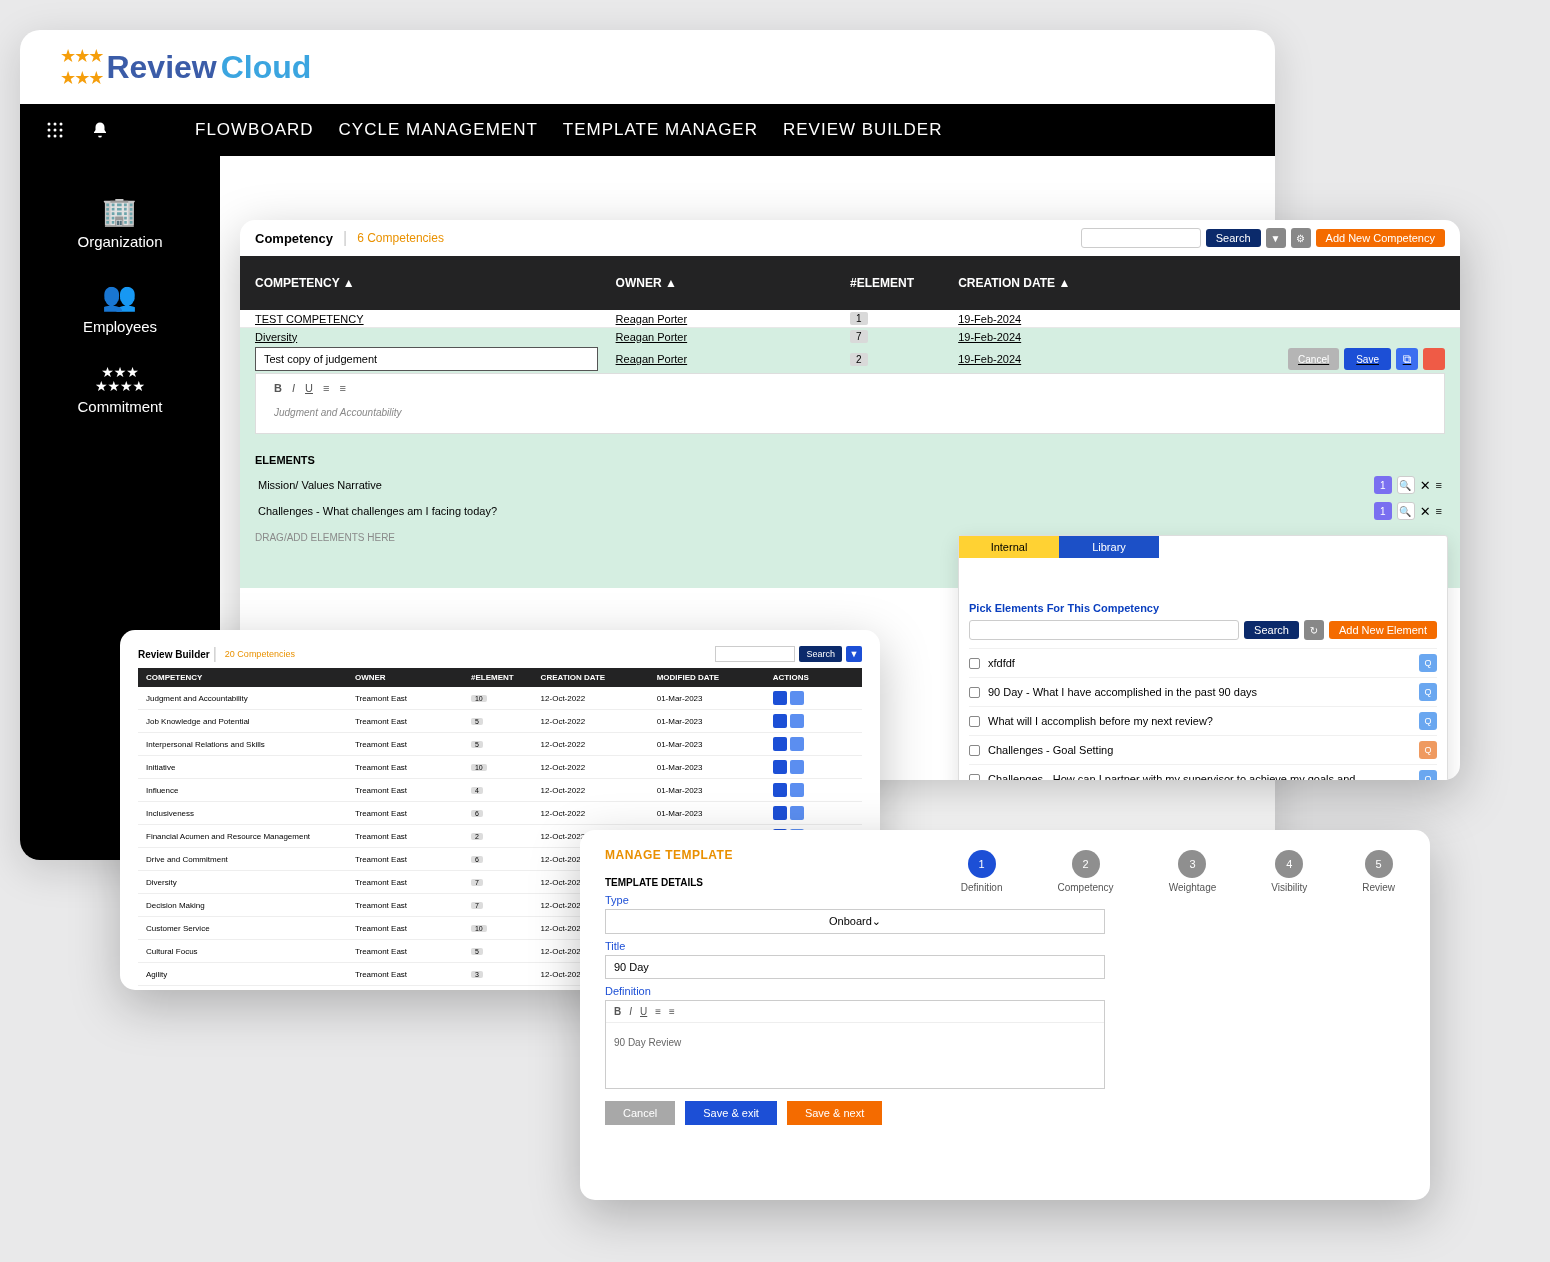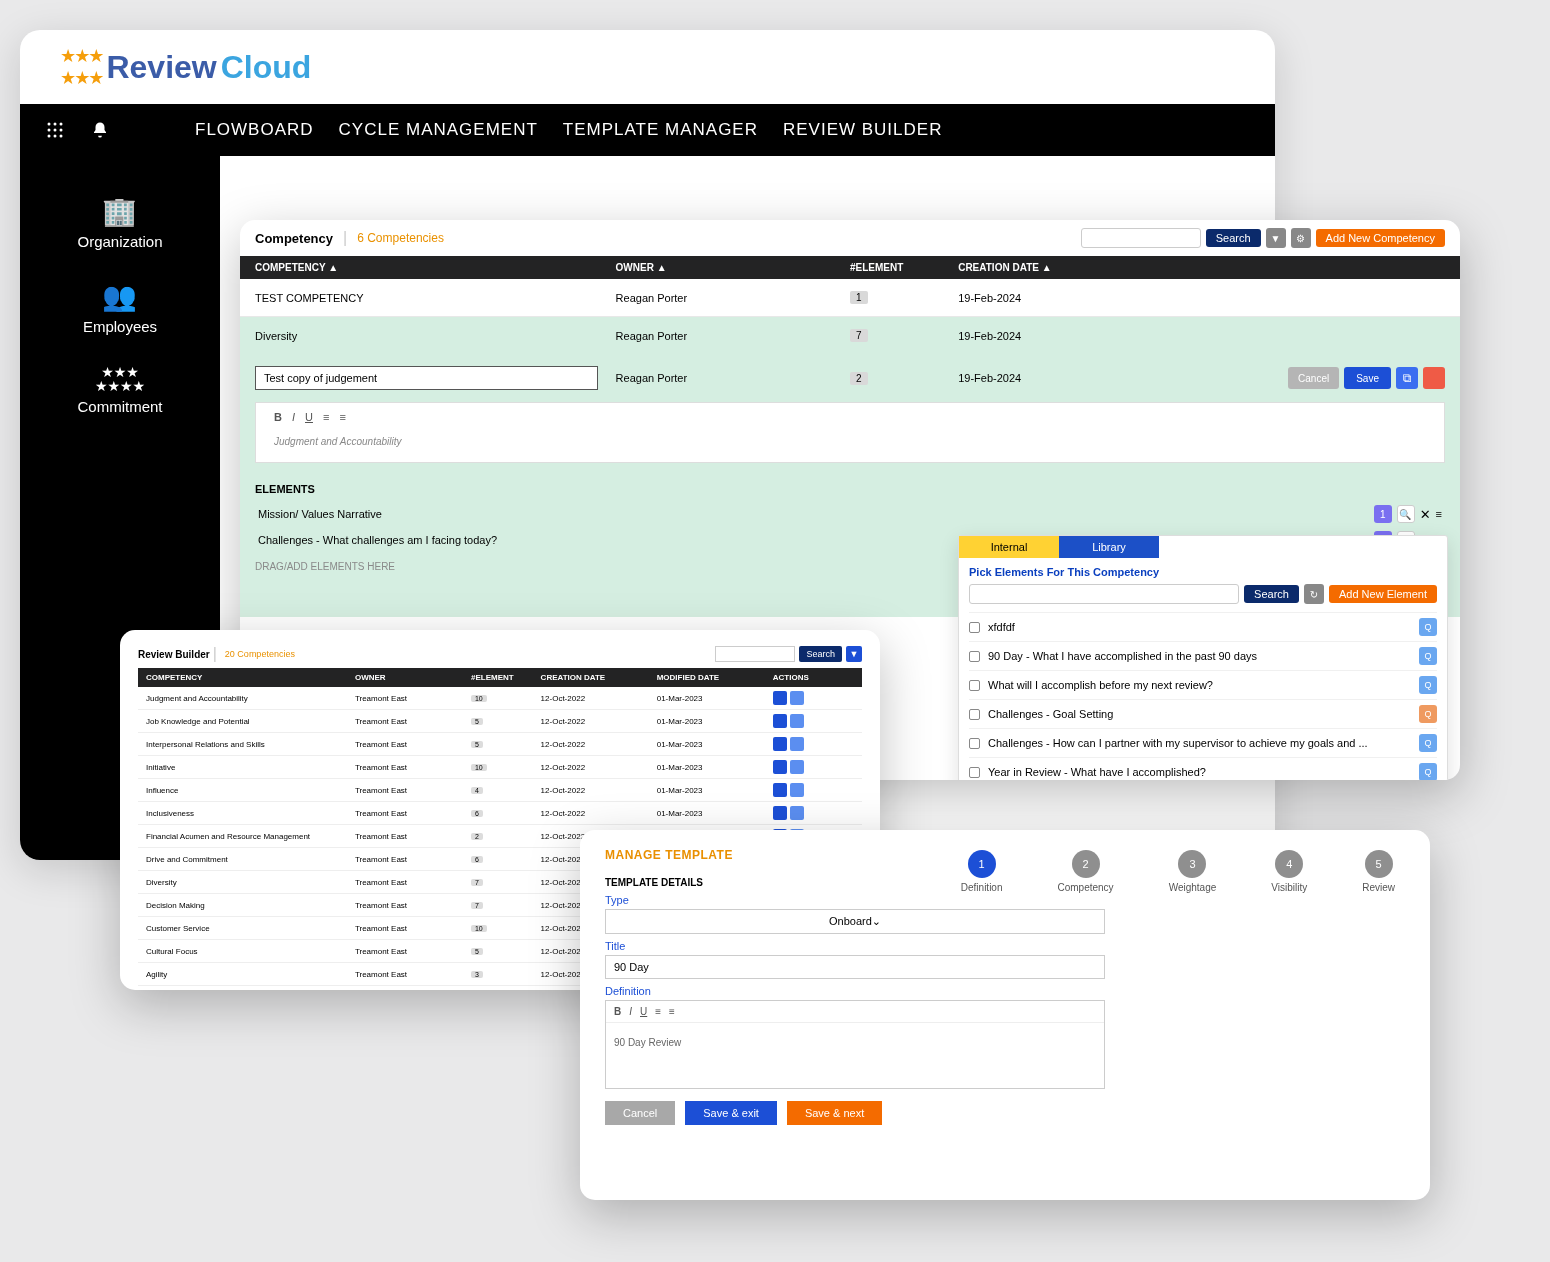--- a/index.html
+++ b/index.html
@@ -25,7 +25,7 @@
 .btn-navy{background:#0b2a6b;color:#fff;border:none;padding:3px 10px;font-size:11px;border-radius:3px;}
 .btn-grey{background:#888;color:#fff;border:none;width:20px;height:20px;border-radius:3px;font-size:10px;}
 .btn-orange{background:#f46b00;color:#fff;border:none;padding:3px 10px;font-size:11px;border-radius:3px;}
-.tbl-hd{background:#232324;color:#fff;display:grid;grid-template-columns:2fr 1.3fr .6fr 1.2fr 1.5fr;padding:6px 15px;font-size:10px;font-weight:600;}
+.tbl-hd{background:#232324;color:#fff;display:grid;grid-template-columns:2fr 1.3fr .6fr 1.2fr 1.5fr;padding:20px 15px;font-size:12px;font-weight:600;}
 .th{display:flex;align-items:center;gap:4px;}
 .tbl-row{display:grid;grid-template-columns:2fr 1.3fr .6fr 1.2fr 1.5fr;padding:12px 15px;font-size:11px;border-bottom:1px solid #e8e8e8;align-items:center;}
 .row-mint{background:#d5eee1;border:none;}

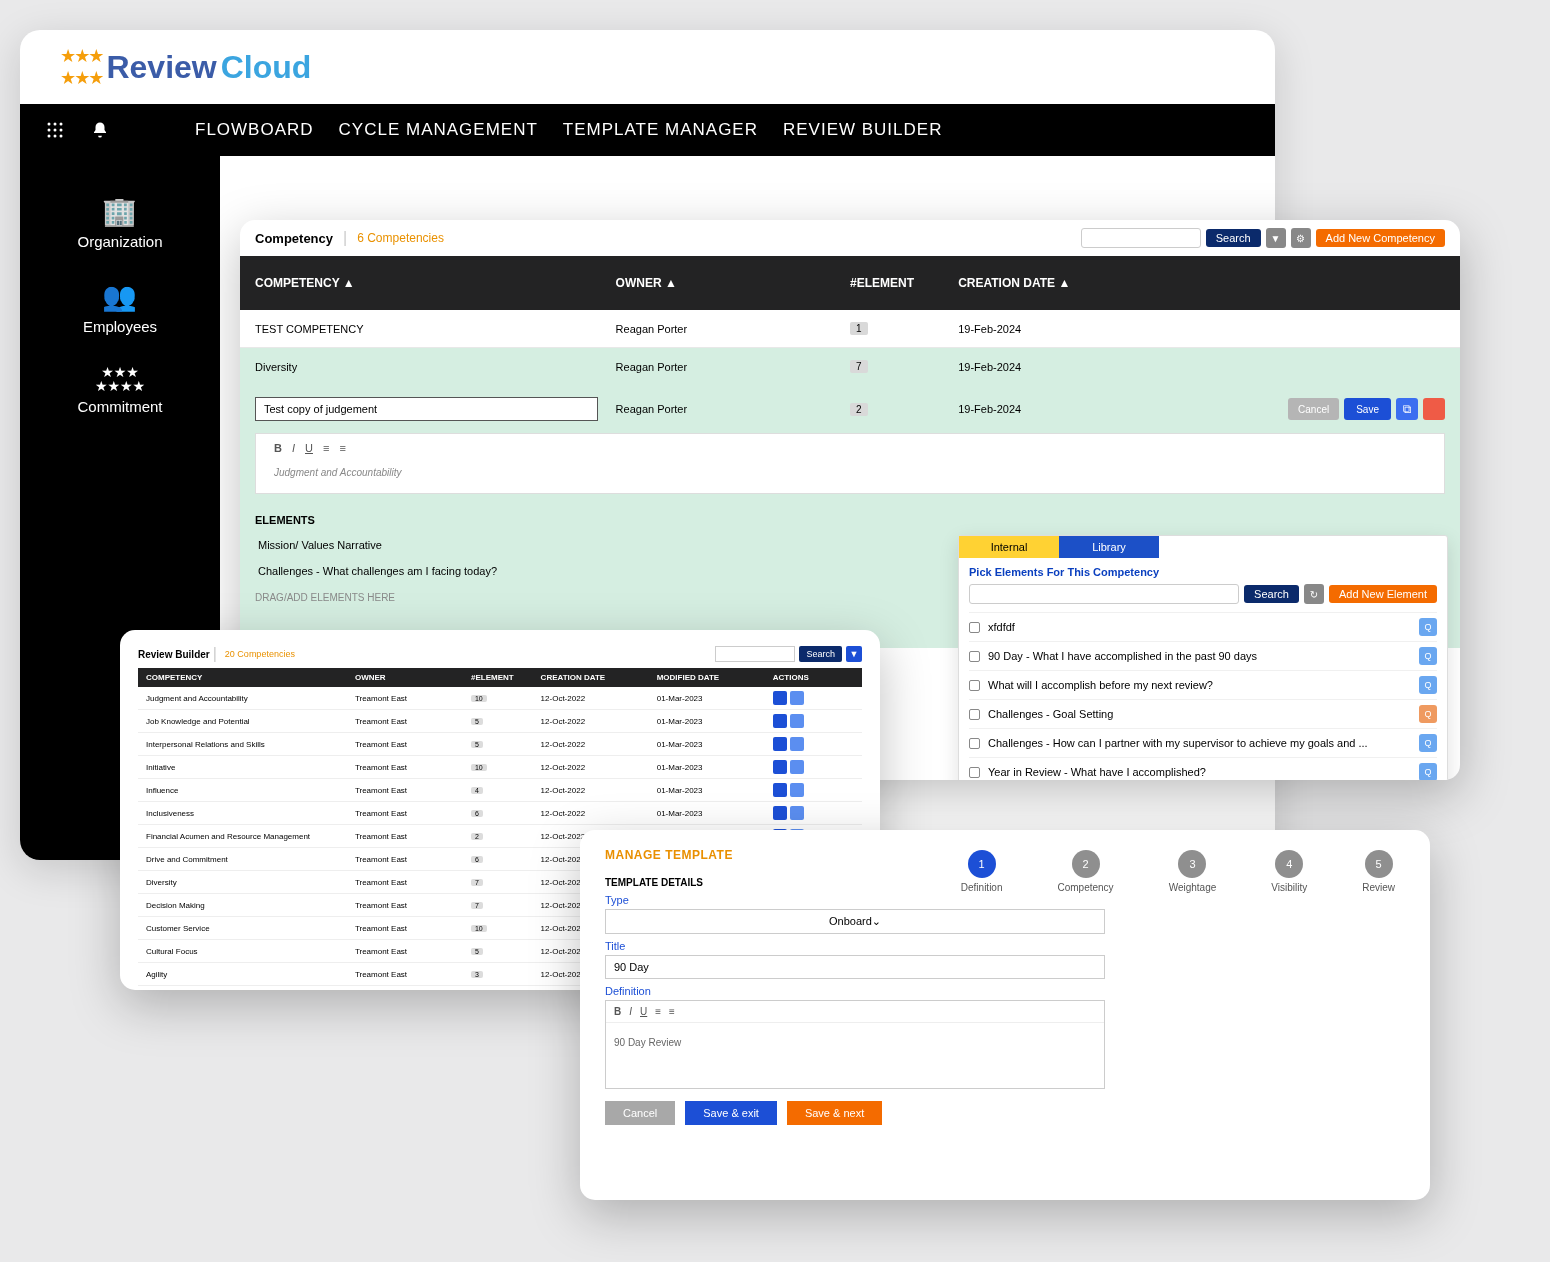--- a/index.html
+++ b/index.html
@@ -27,7 +27,7 @@
 .btn-orange{background:#f46b00;color:#fff;border:none;padding:3px 10px;font-size:11px;border-radius:3px;}
 .tbl-hd{background:#232324;color:#fff;display:grid;grid-template-columns:2fr 1.3fr .6fr 1.2fr 1.5fr;padding:20px 15px;font-size:12px;font-weight:600;}
 .th{display:flex;align-items:center;gap:4px;}
-.tbl-row{display:grid;grid-template-columns:2fr 1.3fr .6fr 1.2fr 1.5fr;padding:12px 15px;font-size:11px;border-bottom:1px solid #e8e8e8;align-items:center;}
+.tbl-row{display:grid;grid-template-columns:2fr 1.3fr .6fr 1.2fr 1.5fr;padding:2px 15px;font-size:11px;border-bottom:1px solid #e8e8e8;align-items:center;text-decoration:underline;}
 .row-mint{background:#d5eee1;border:none;}
 .badge{background:#d9d9d9;padding:1px 6px;border-radius:2px;font-size:10px;display:inline-block;}
 .inp-edit{border:1px solid #555;padding:5px 8px;font-size:11px;width:95%;background:#fff;}

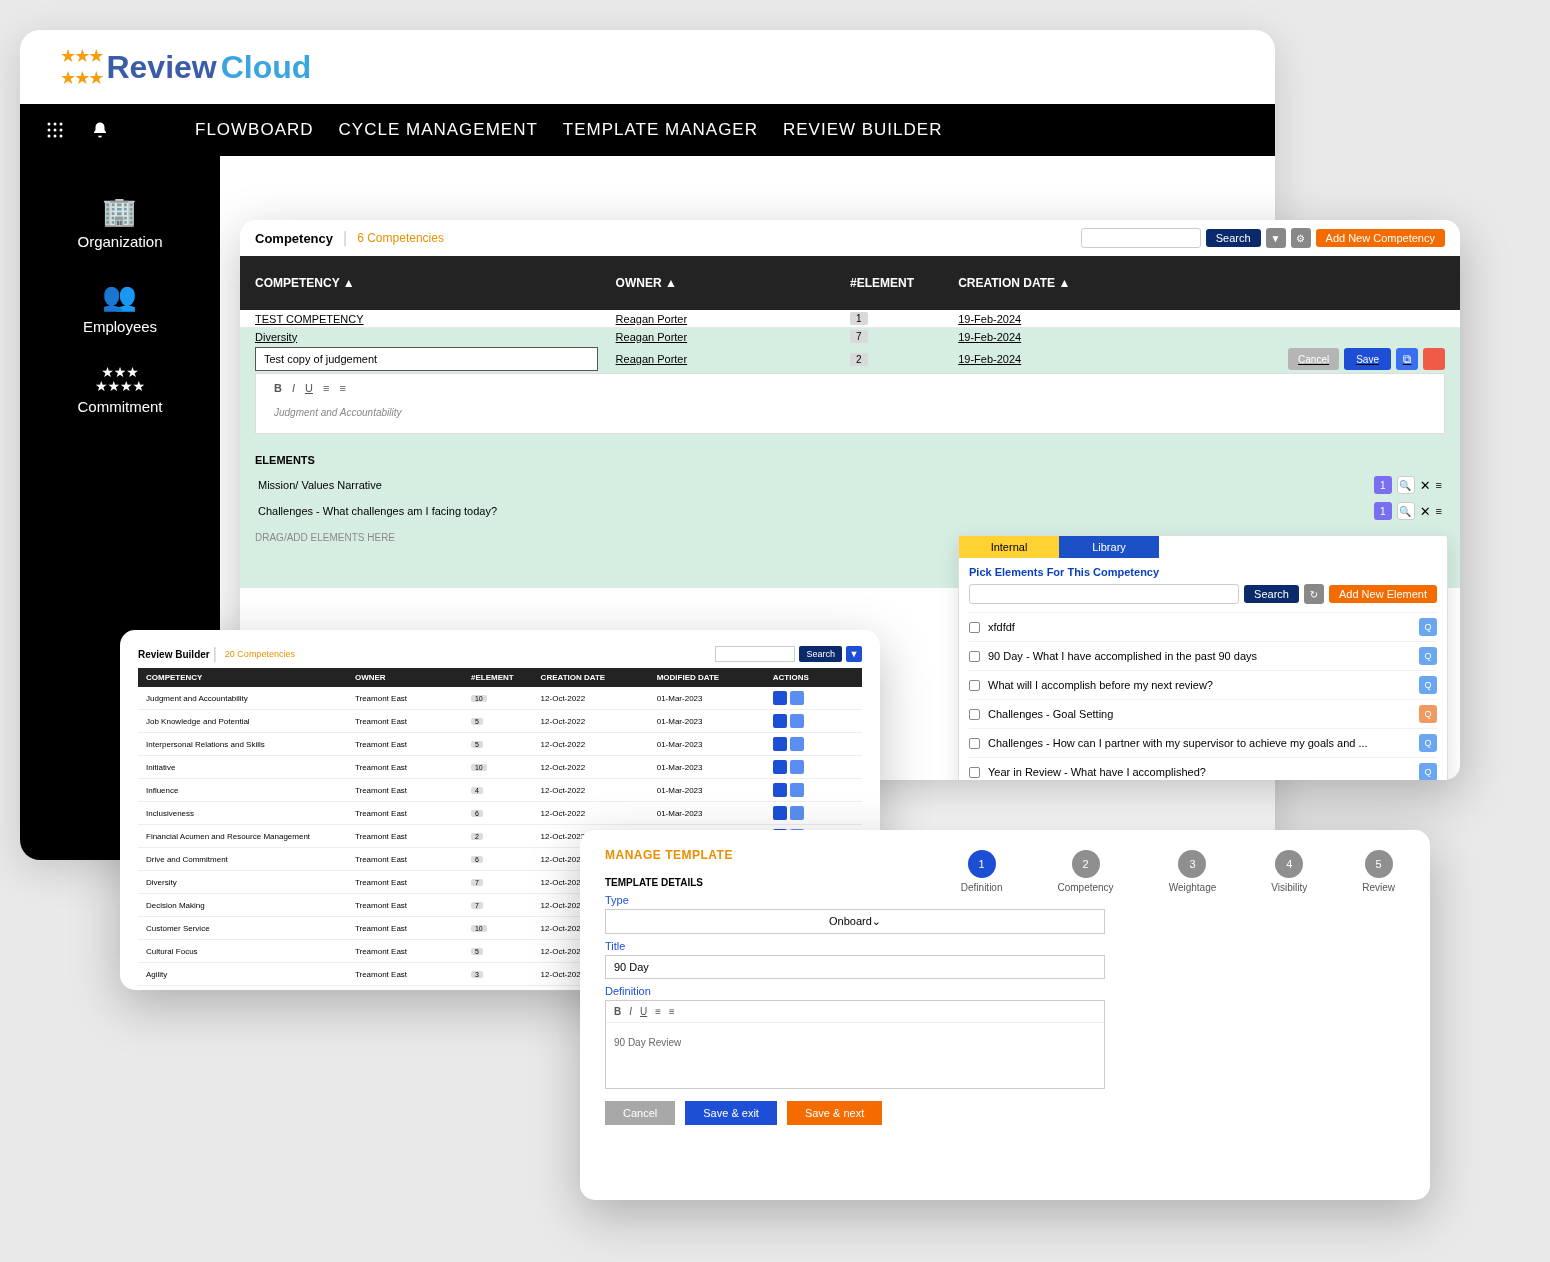--- a/index.html
+++ b/index.html
@@ -50,7 +50,7 @@
 .tab{flex:0 0 100px;text-align:center;padding:5px 0;font-size:11px;}
 .tab-int{background:#ffd233;}
 .tab-lib{background:#1c50c7;color:#fff;}
-.lib-body{padding:8px 10px;}
+.lib-body{padding:8px 10px;margin-top:36px;}
 .lib-title{color:#0a3fbf;font-size:11px;font-weight:600;margin-bottom:6px;}
 .lib-src{display:flex;gap:5px;margin-bottom:8px;align-items:center;}
 .lib-inp{flex:1;border:1px solid #ccc;border-radius:3px;height:20px;font-size:11px;padding:0 5px;}

